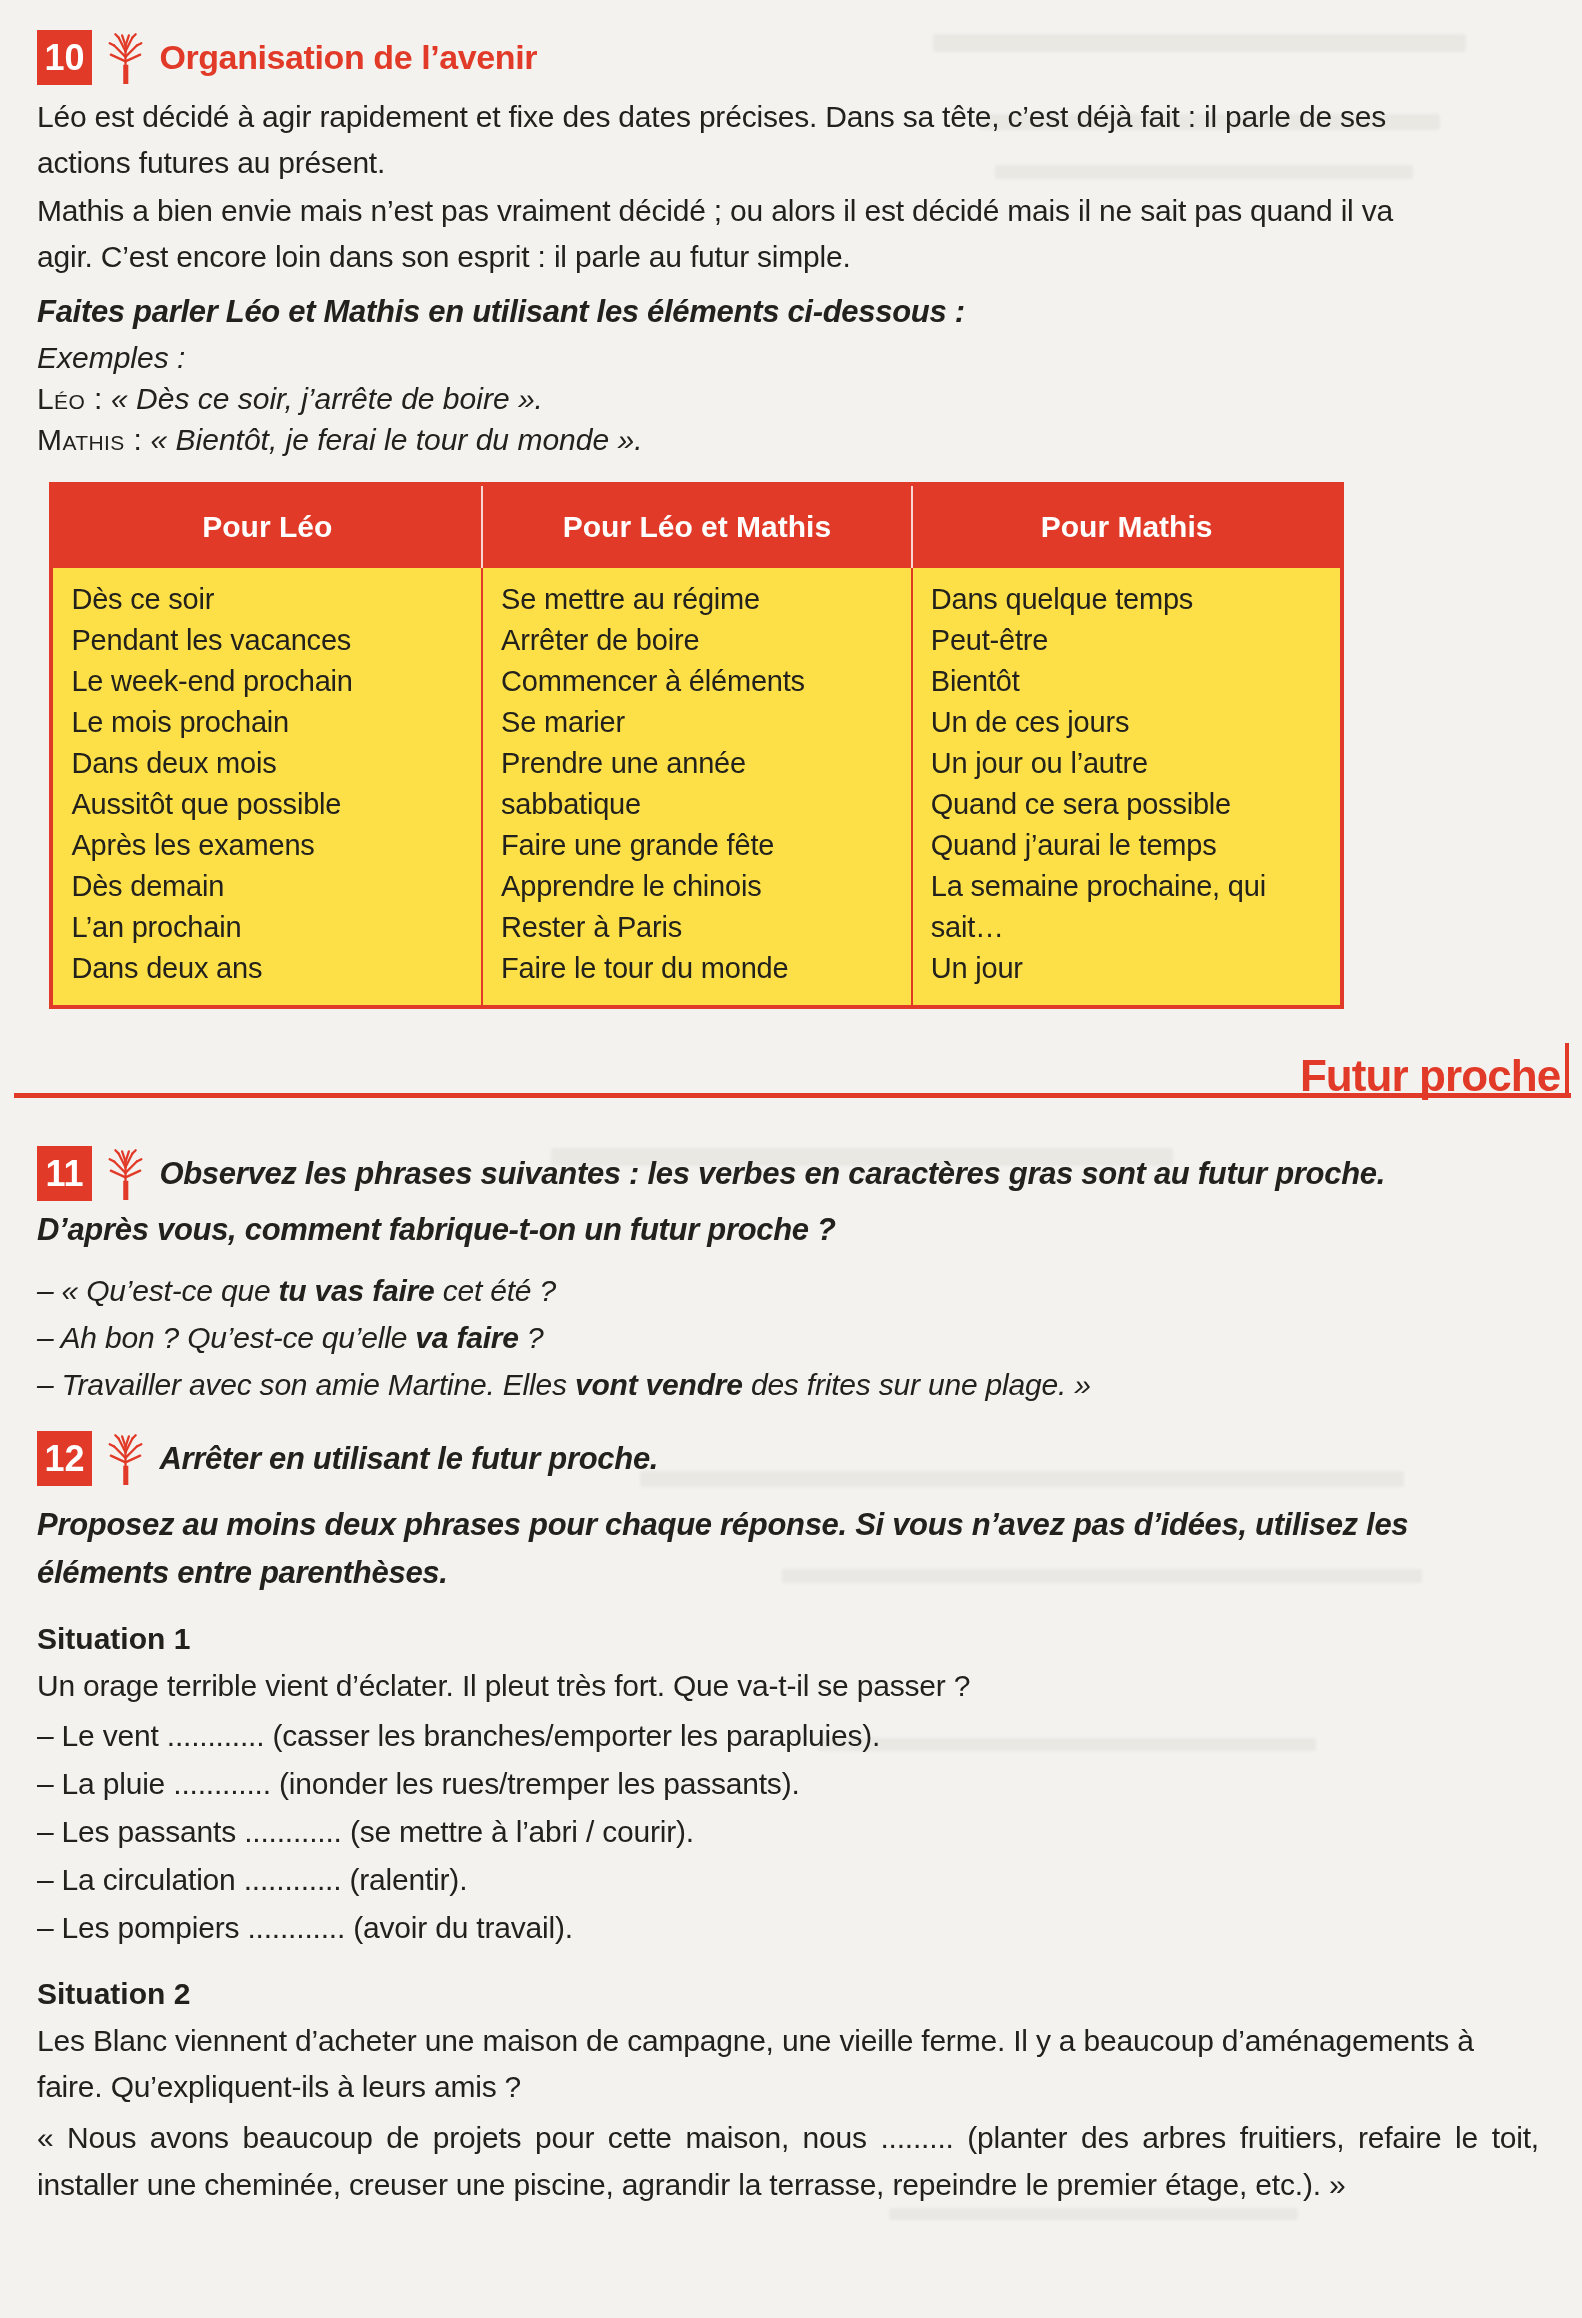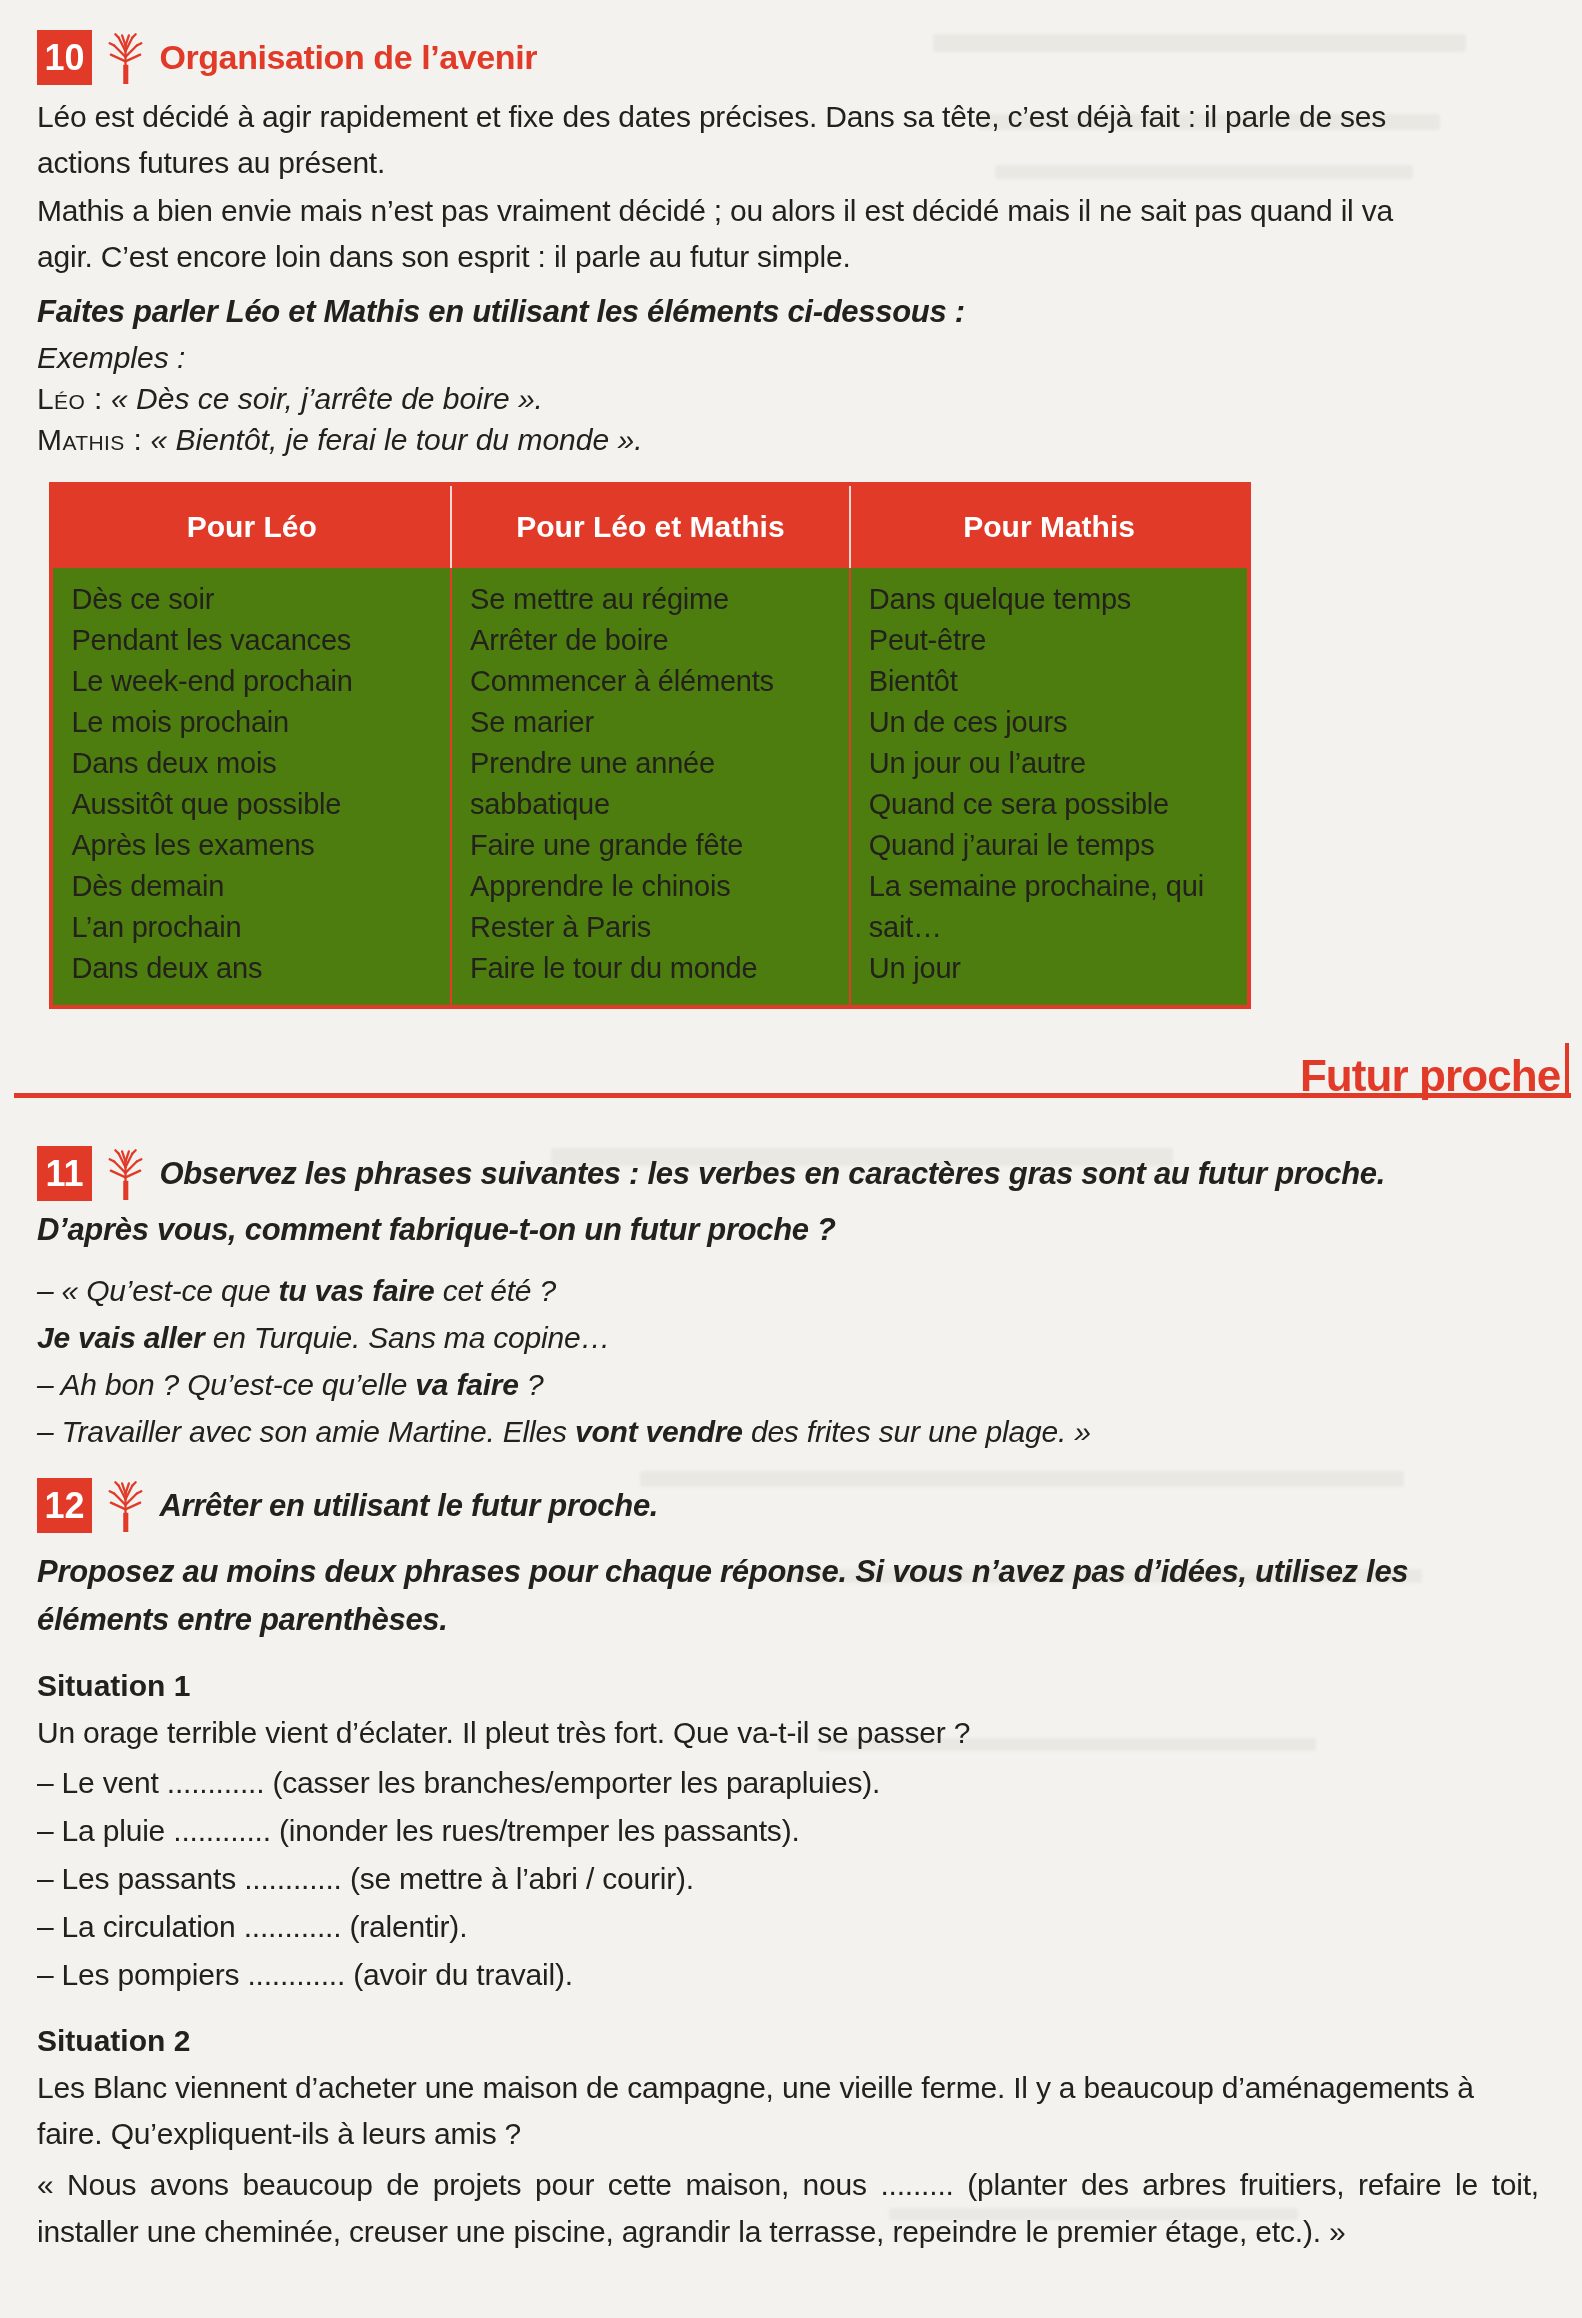--- a/index.html
+++ b/index.html
@@ -41,7 +41,7 @@
   .example-quote{font-style:italic;}
 
   
-  .tbl{margin:25px 0 0 12.4px;width:1202px;border:4.4px solid var(--red);background:#4d7c0f;}
+  .tbl{margin:25px 0 0 12.4px;width:1295px;border:4.4px solid var(--red);background:#fde047;}
   .tbl-head{display:flex;background:var(--red);color:#fff;}
   .tbl-head .th{
     flex:1;text-align:center;font-size:30px;font-weight:bold;

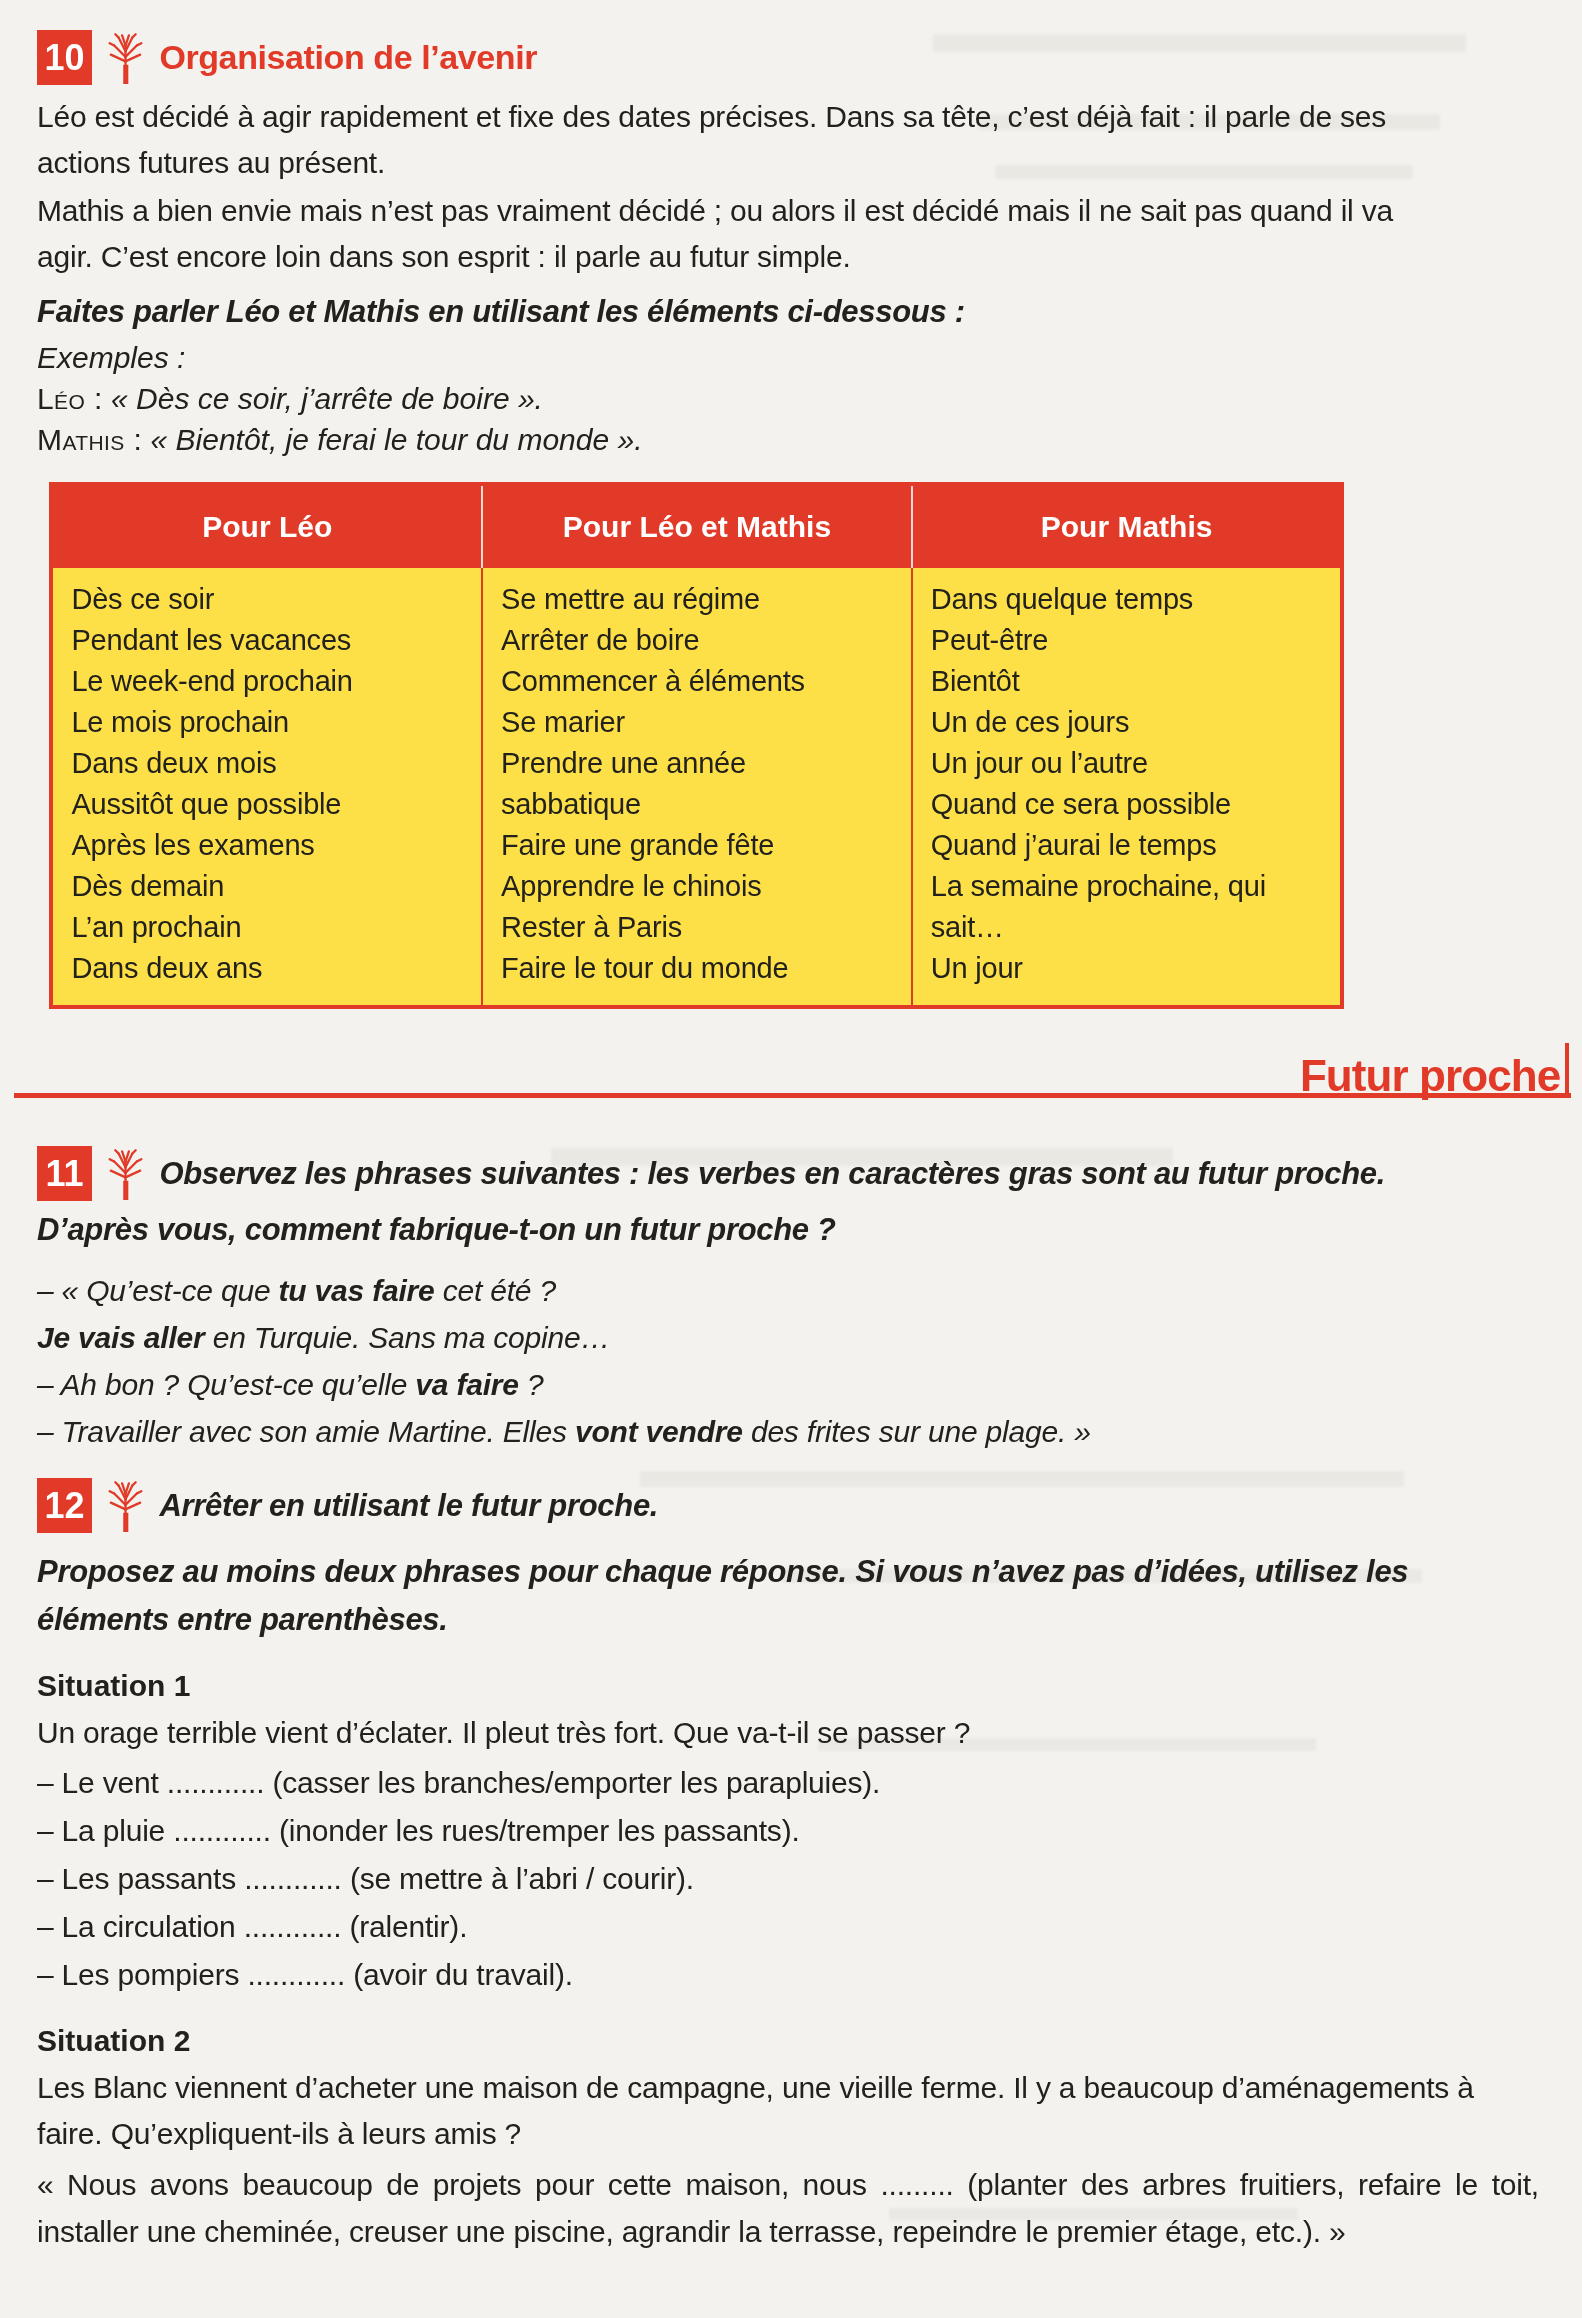--- a/index.html
+++ b/index.html
@@ -229,7 +229,6 @@
 
     <div class="dialogue">
       <p class="dialogue-line"><span>– « Qu’est-ce que </span><b>tu vas faire</b><span> cet été ?</span></p>
-      <p class="dialogue-line"><b>Je vais aller</b><span> en Turquie. Sans ma copine…</span></p>
       <p class="dialogue-line"><span>– Ah bon ? Qu’est-ce qu’elle </span><b>va faire</b><span> ?</span></p>
       <p class="dialogue-line"><span>– Travailler avec son amie Martine. Elles </span><b>vont vendre</b><span> des frites sur une plage. »</span></p>
     </div>

